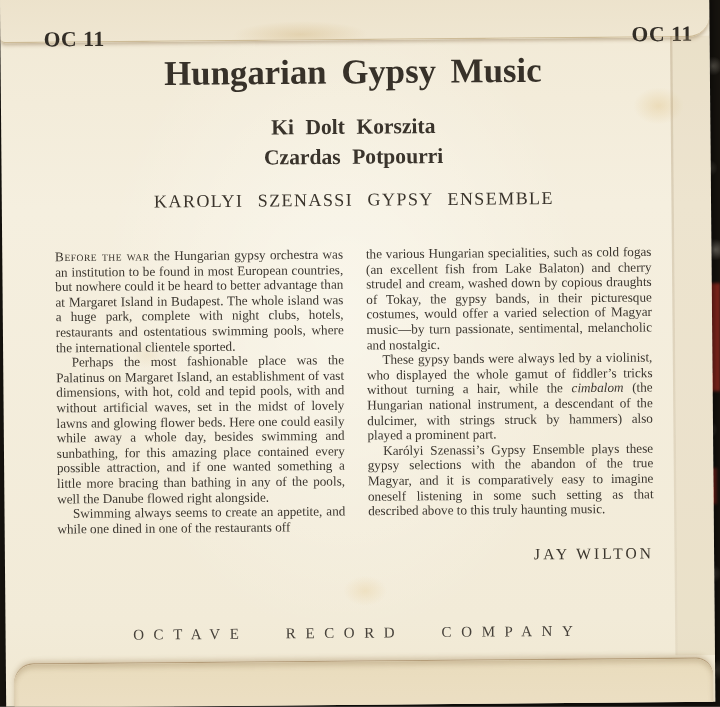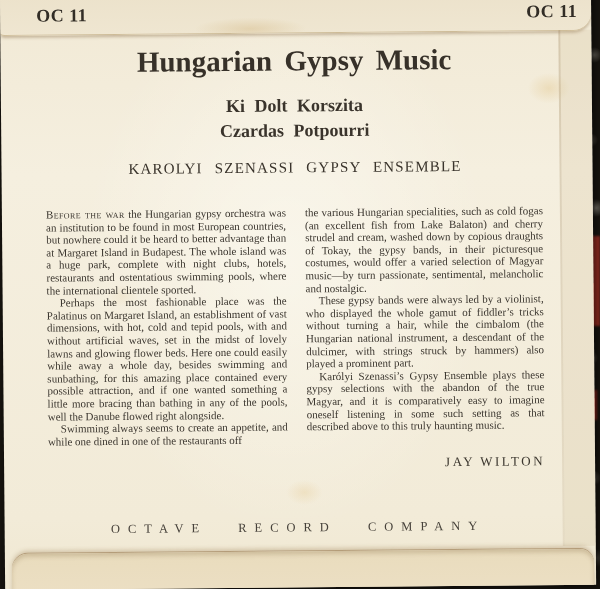--- a/index.html
+++ b/index.html
@@ -61,7 +61,7 @@
     box-shadow: 0 2px 3px rgba(120, 90, 50, .35);
   }
   .oc {
-    position: absolute; top: 9px;
+    position: absolute; top: 26px;
     font-size: 18px; font-weight: bold;
     letter-spacing: .5px;
     color: #322d26;

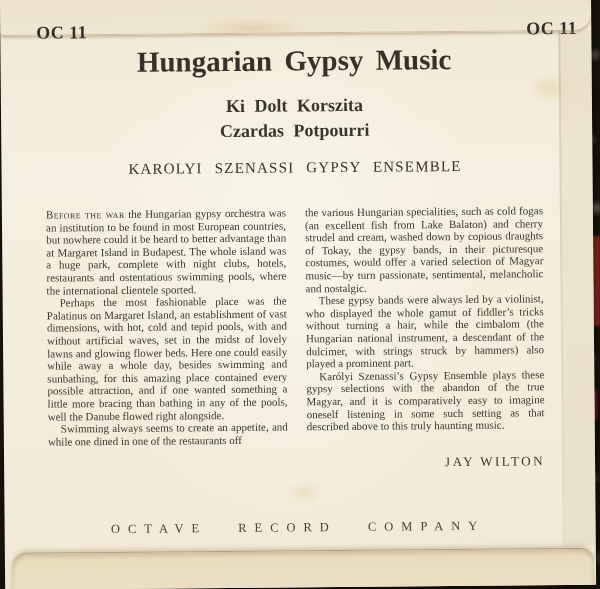--- a/index.html
+++ b/index.html
@@ -105,7 +105,7 @@
   .col p { margin: 0; }
   .col p.indent { text-indent: 13px; }
   .smallcaps { font-variant: small-caps; letter-spacing: .4px; }
-  .italic { }
+  .italic { font-style: italic; }
   .author {
     margin-top: 24px;
     text-align: right;

